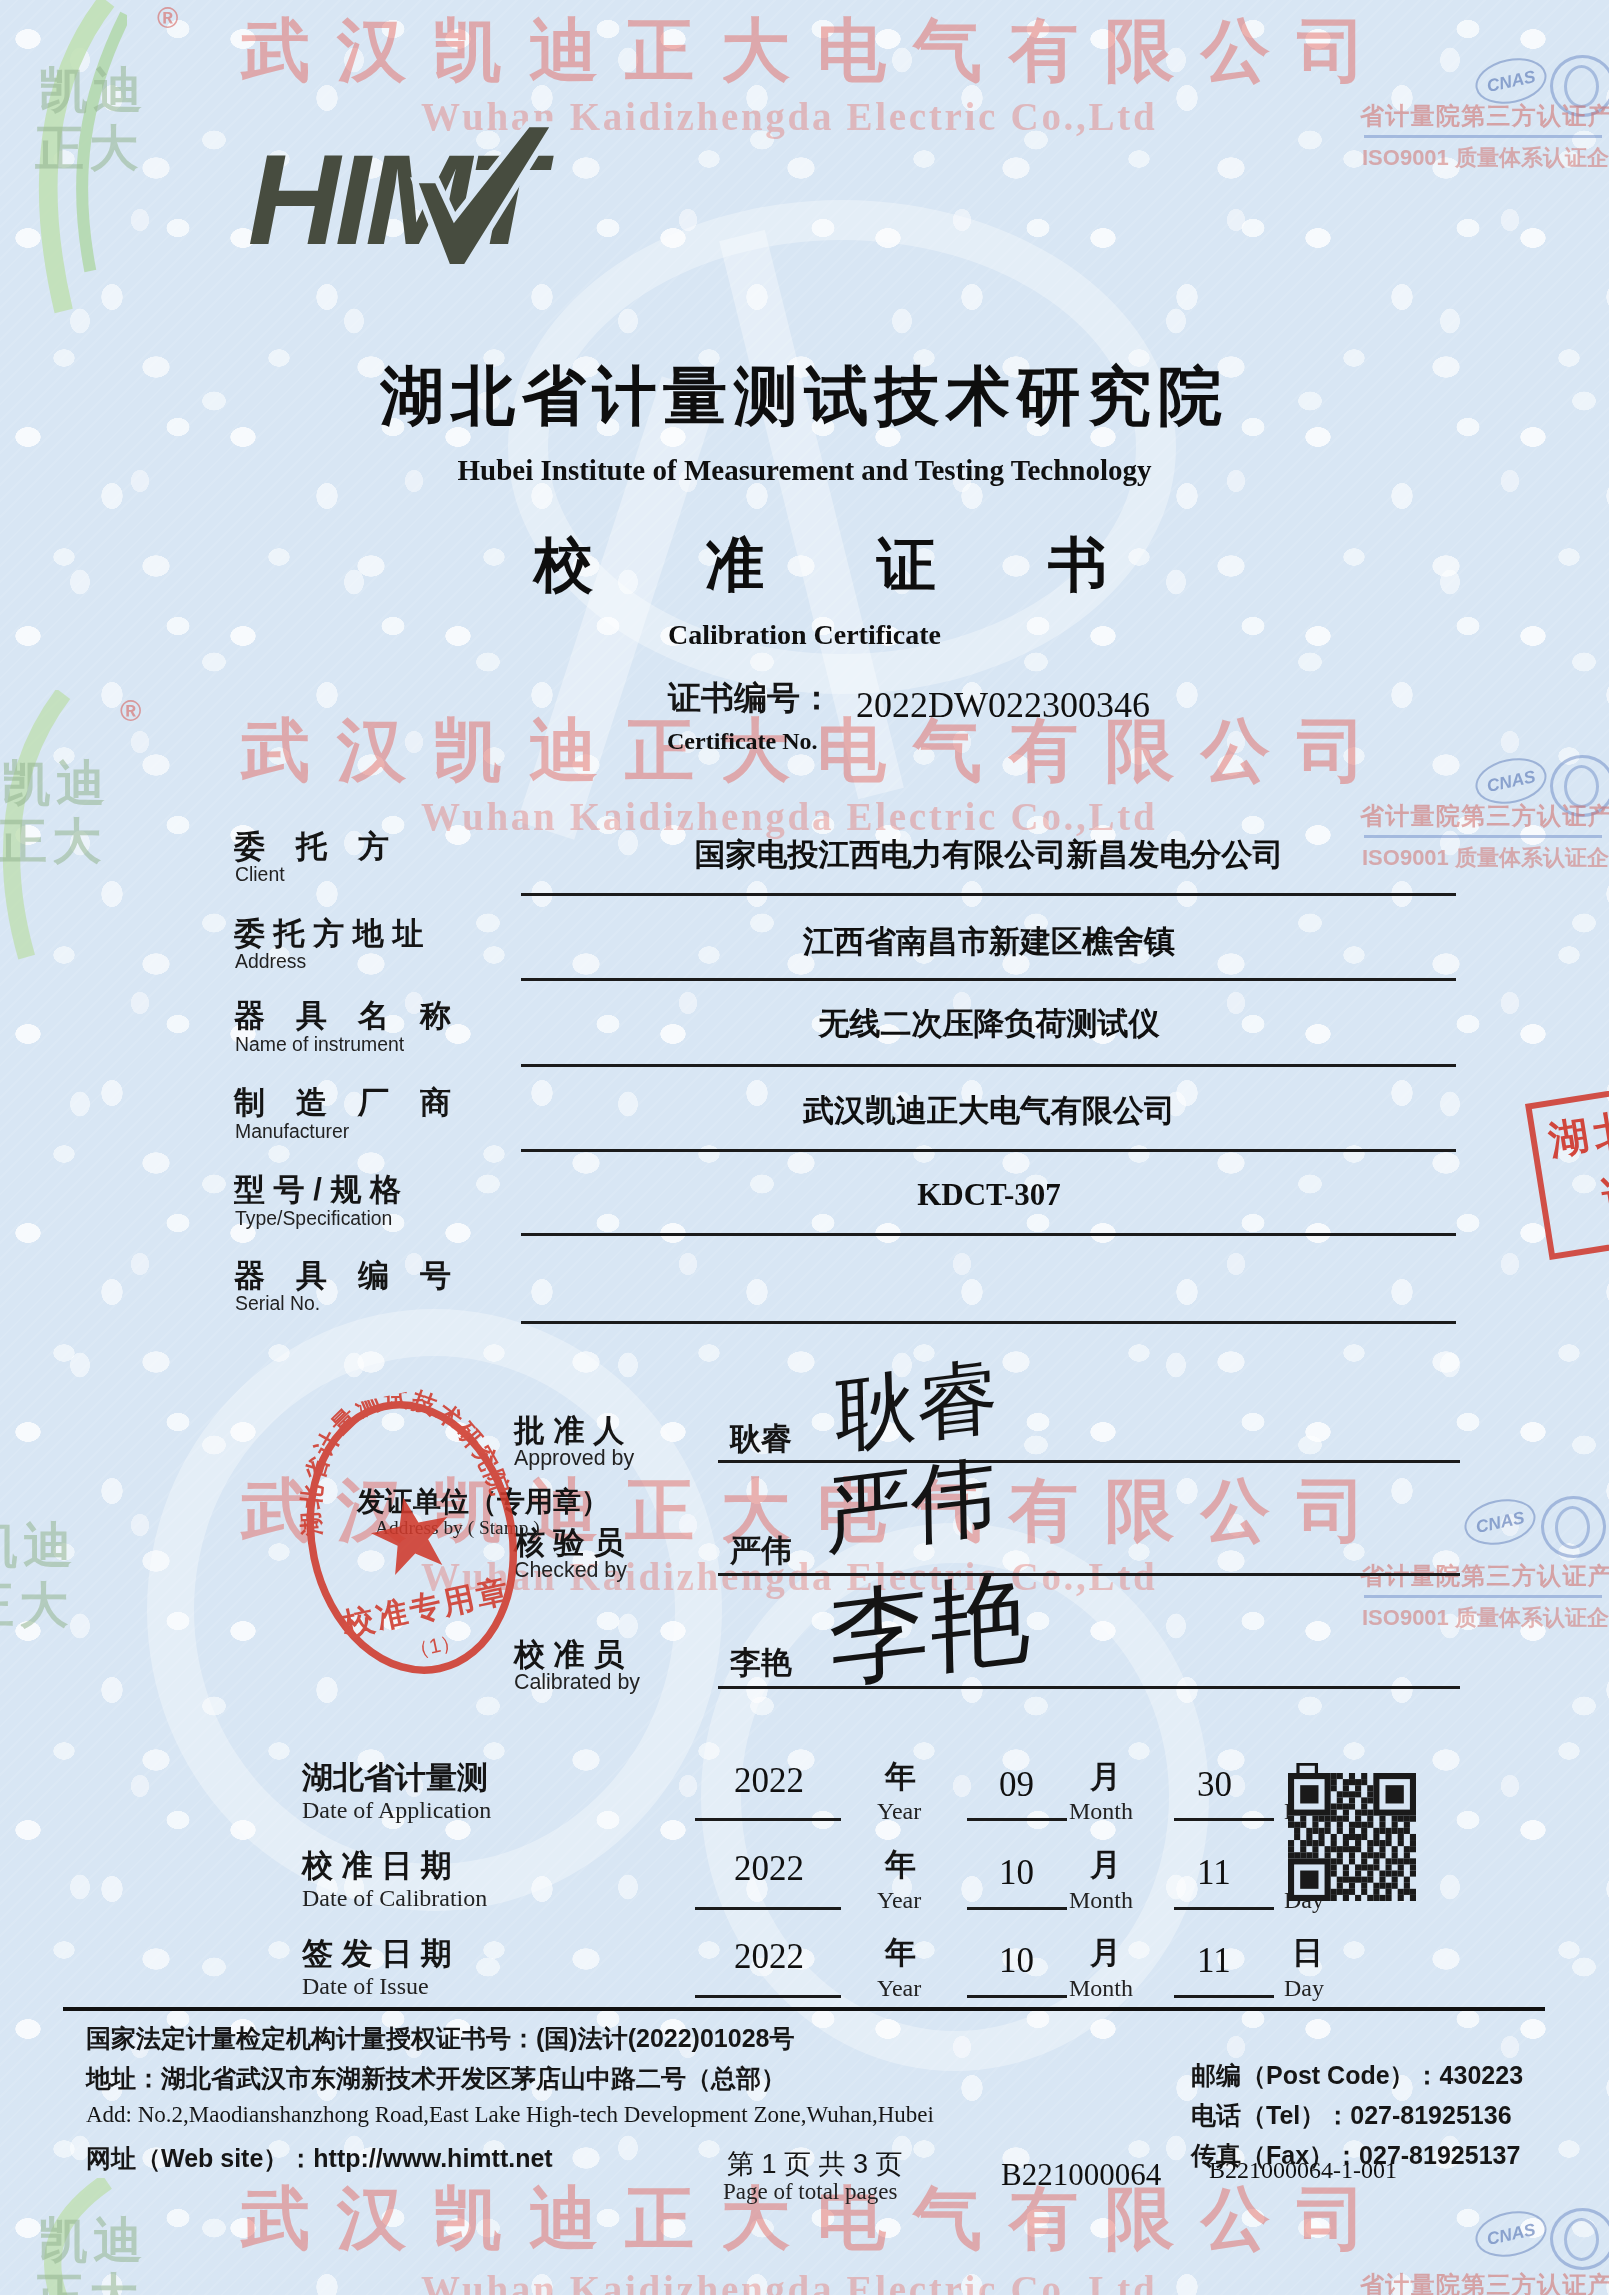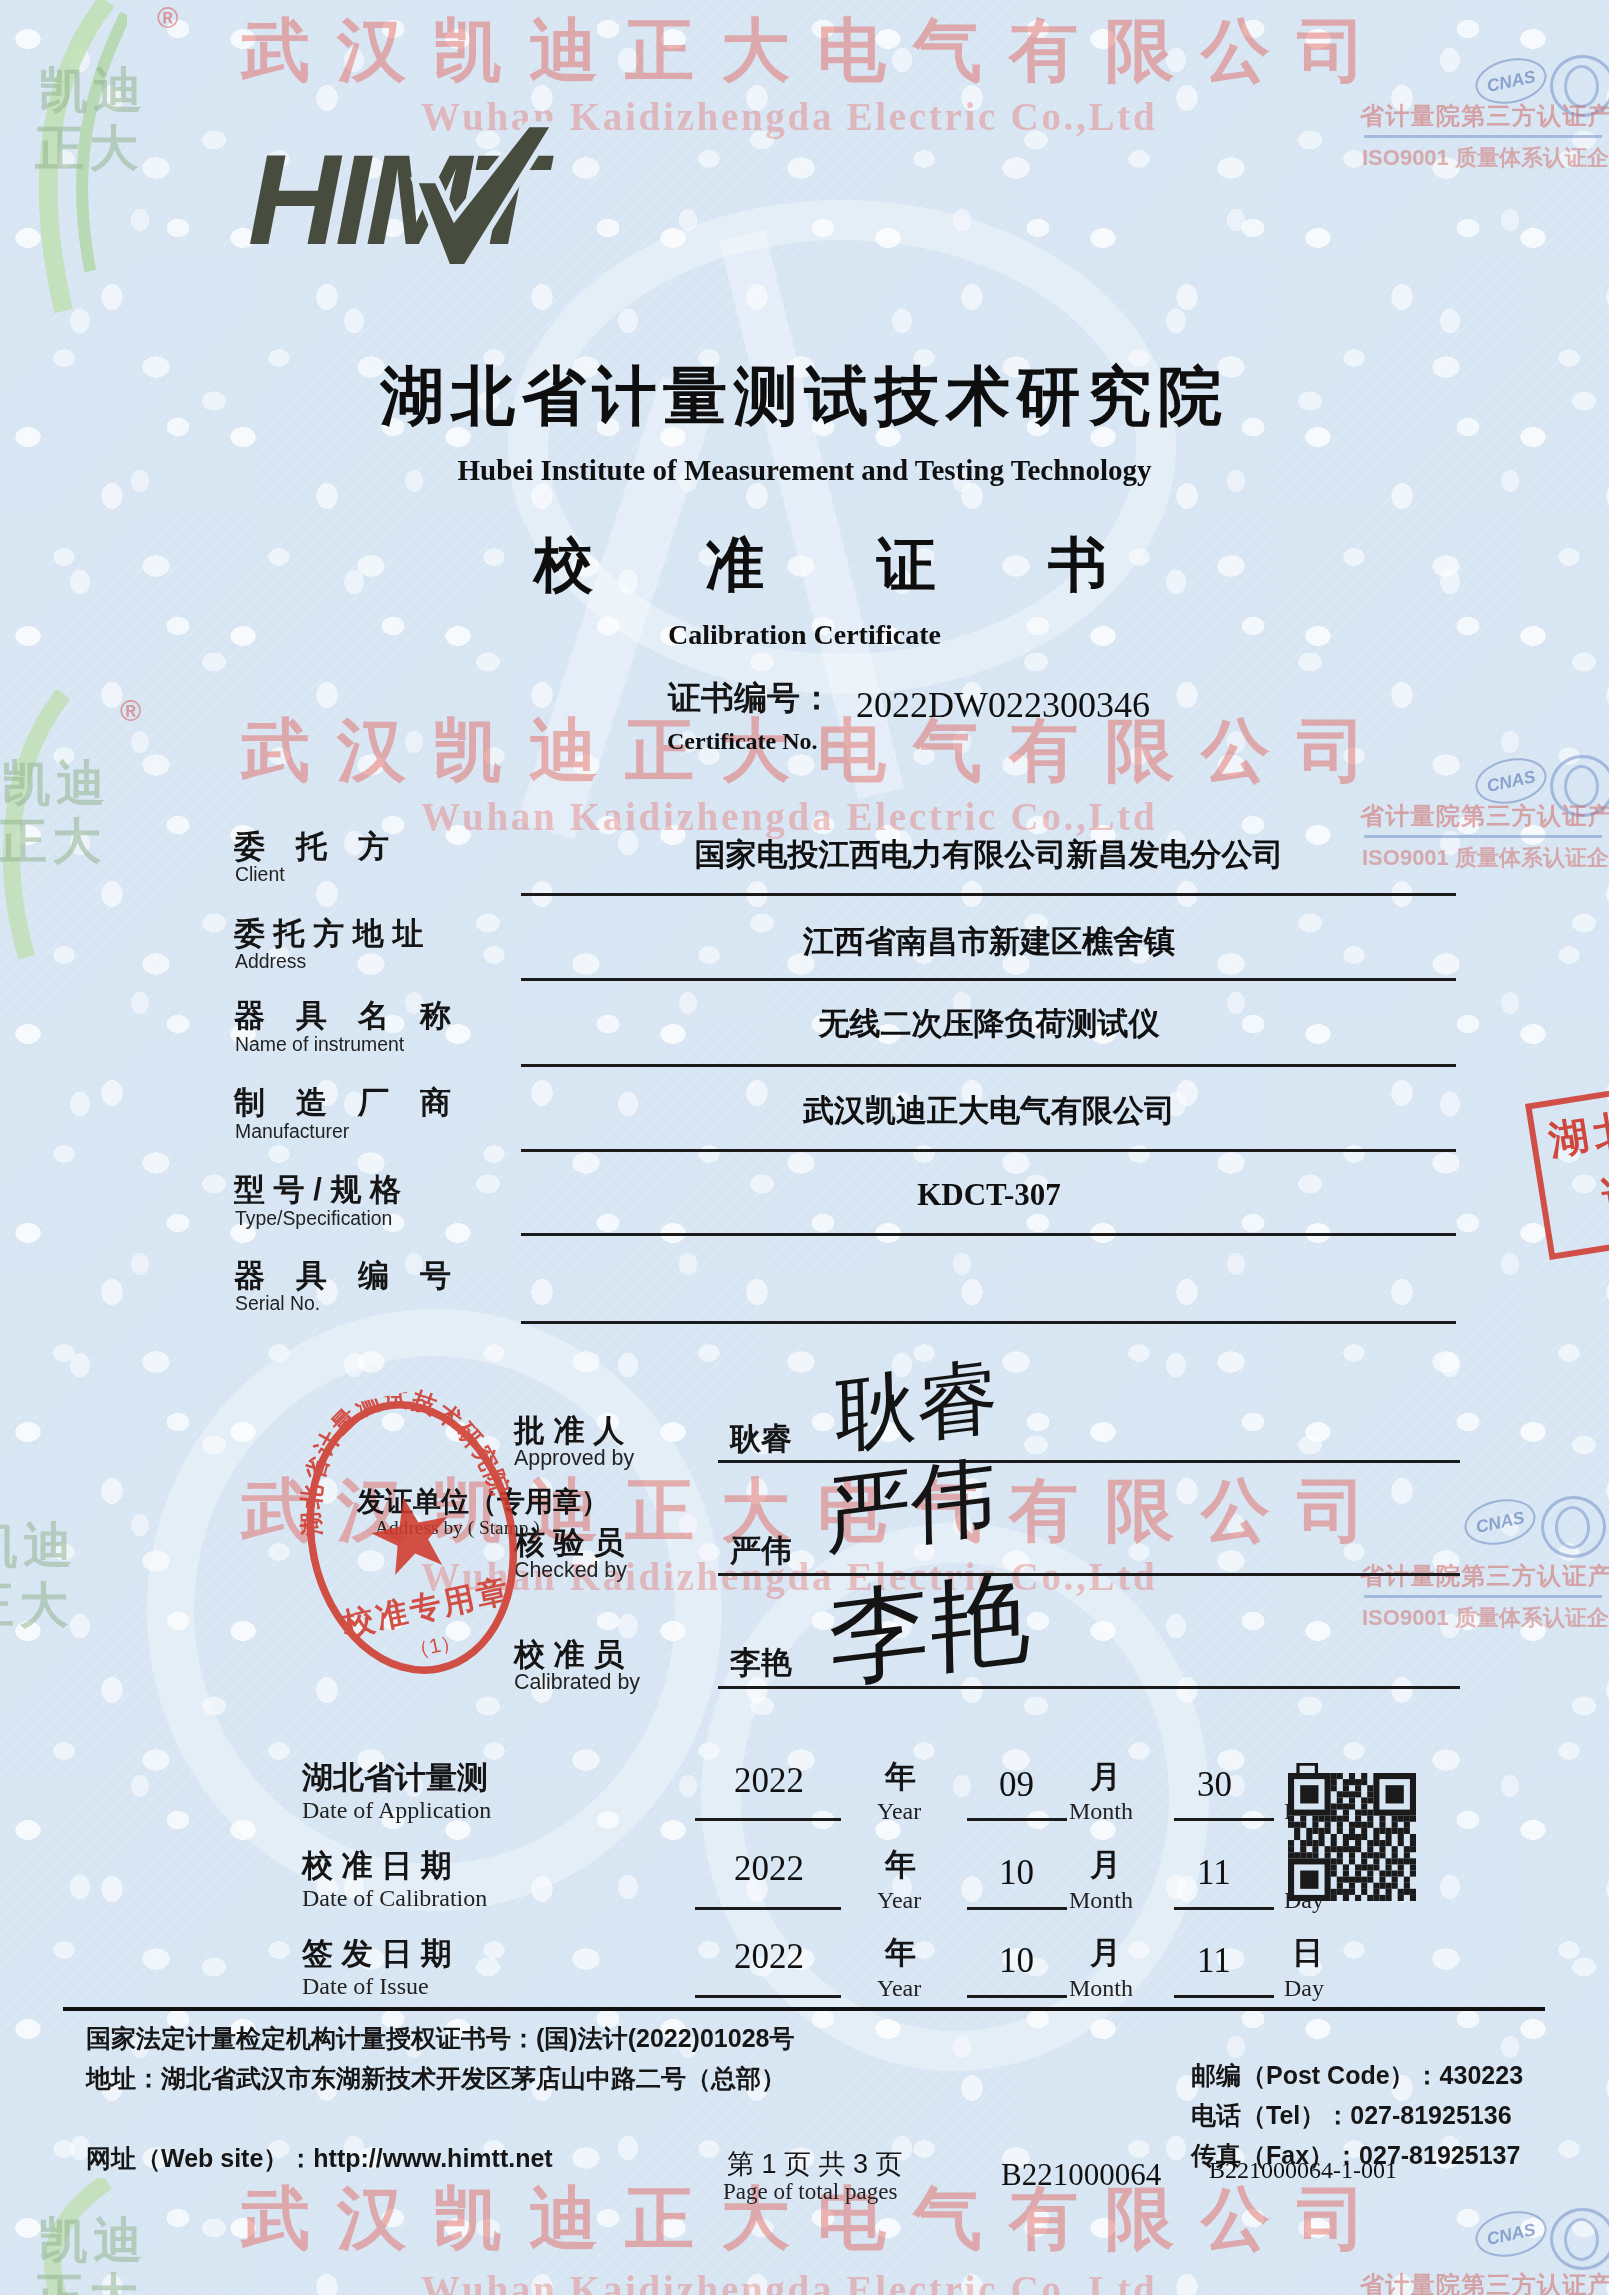--- a/index.html
+++ b/index.html
@@ -500,6 +500,7 @@
   <div class="abs" style="left:63px;top:2007px;width:1482px;height:4px;background:#111;"></div>
   <div class="abs foot" style="left:86px;top:2022px;">国家法定计量检定机构计量授权证书号：(国)法计(2022)01028号</div>
   <div class="abs foot" style="left:86px;top:2062px;">地址：湖北省武汉市东湖新技术开发区茅店山中路二号（总部）</div>
+  <div class="abs foot serif" style="left:86px;top:2102px;font-size:23px;font-weight:normal;">Add:   No.2,Maodianshanzhong Road,East Lake High-tech Development Zone,Wuhan,Hubei</div>
   <div class="abs foot" style="left:86px;top:2142px;">网址（Web site）：http://www.himtt.net</div>
   <div class="abs foot" style="left:1191px;top:2059px;">邮编（Post Code）：430223</div>
   <div class="abs foot" style="left:1191px;top:2099px;">电话（Tel）：027-81925136</div>

